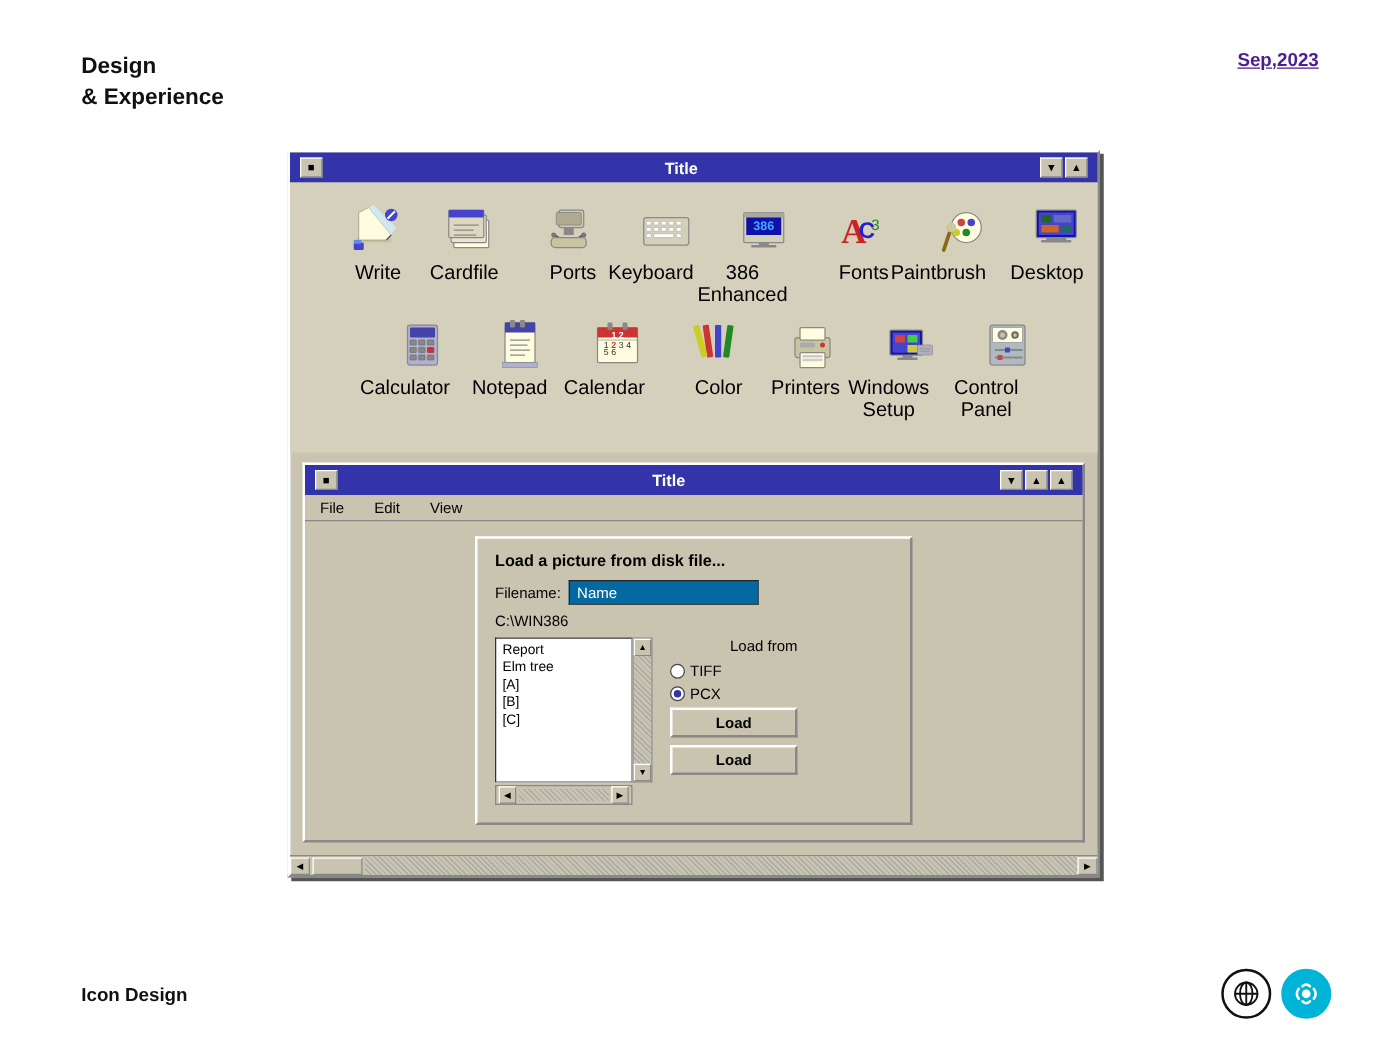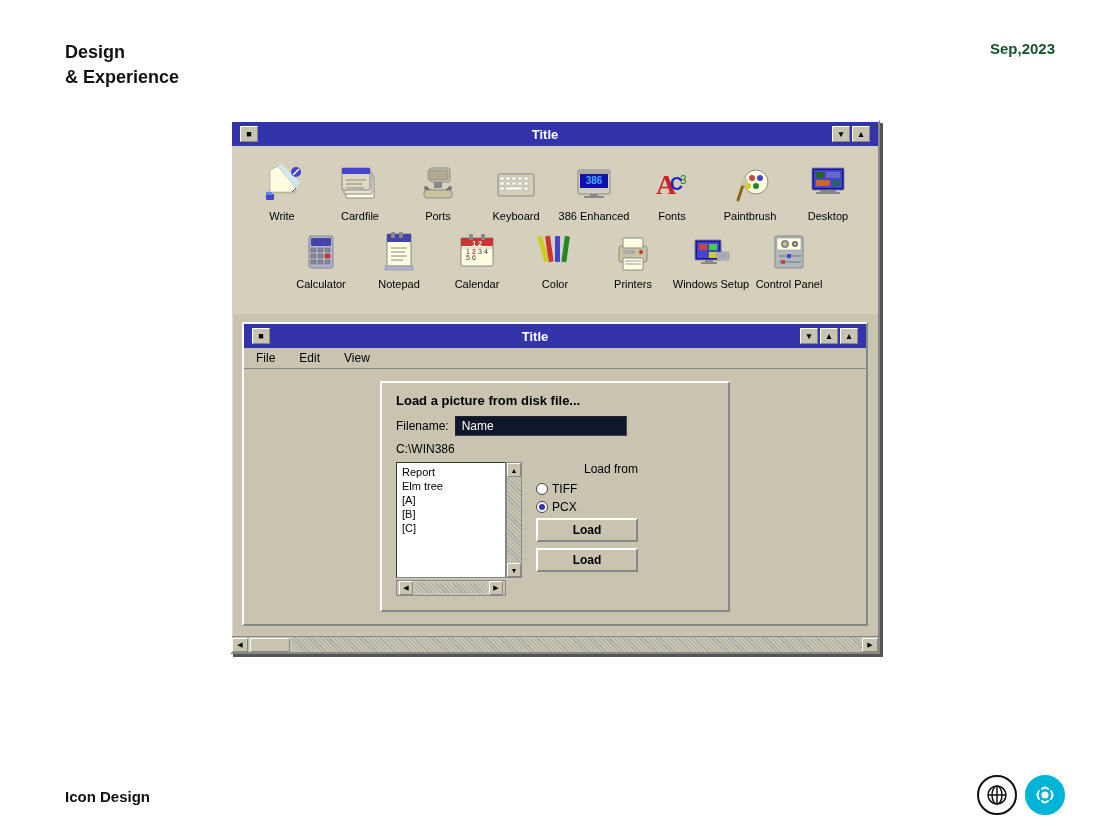--- a/index.html
+++ b/index.html
@@ -29,7 +29,8 @@
       top: 40px;
       right: 65px;
       font-size: 15px;
-      color: #14532d;
+      color: #4c1d95;
+      text-decoration: underline;
     }
     .date span { font-weight: bold; }
 

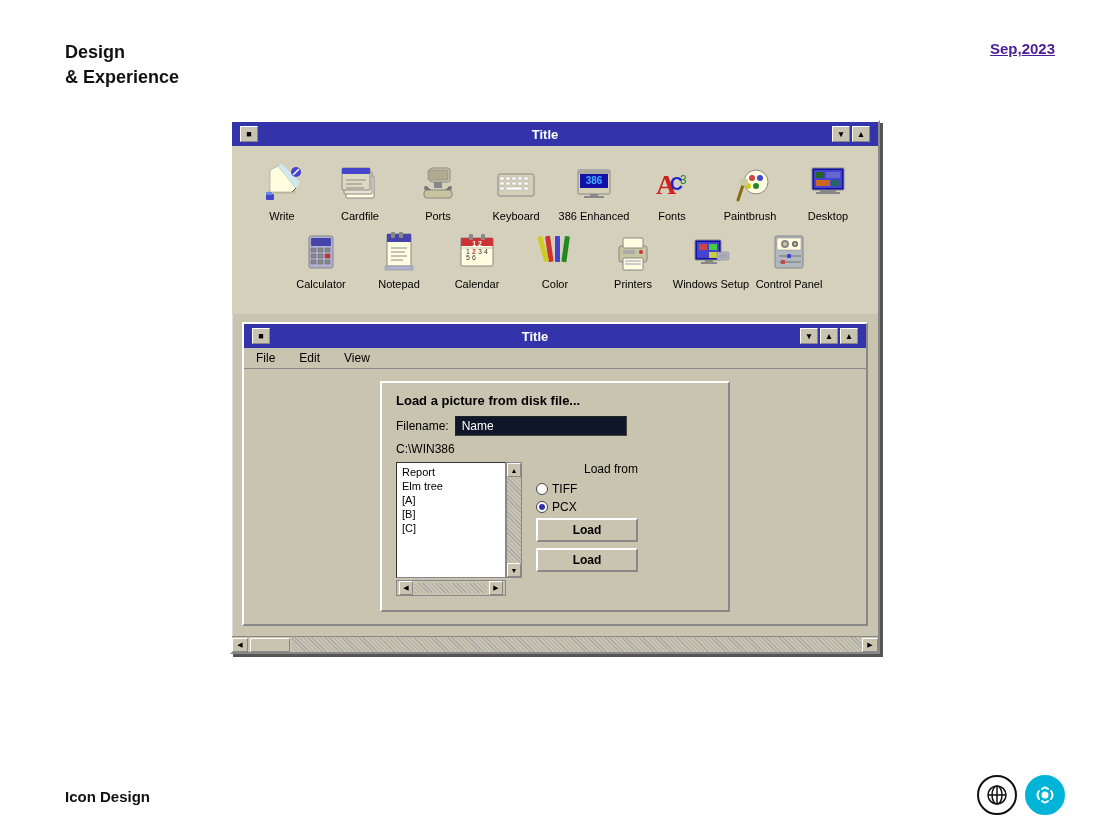--- a/index.html
+++ b/index.html
@@ -144,7 +144,7 @@
     .app-icon {
       display: flex;
       flex-direction: column;
-      align-items: center;
+      align-items: flex-end;
       width: 78px;
       cursor: pointer;
     }

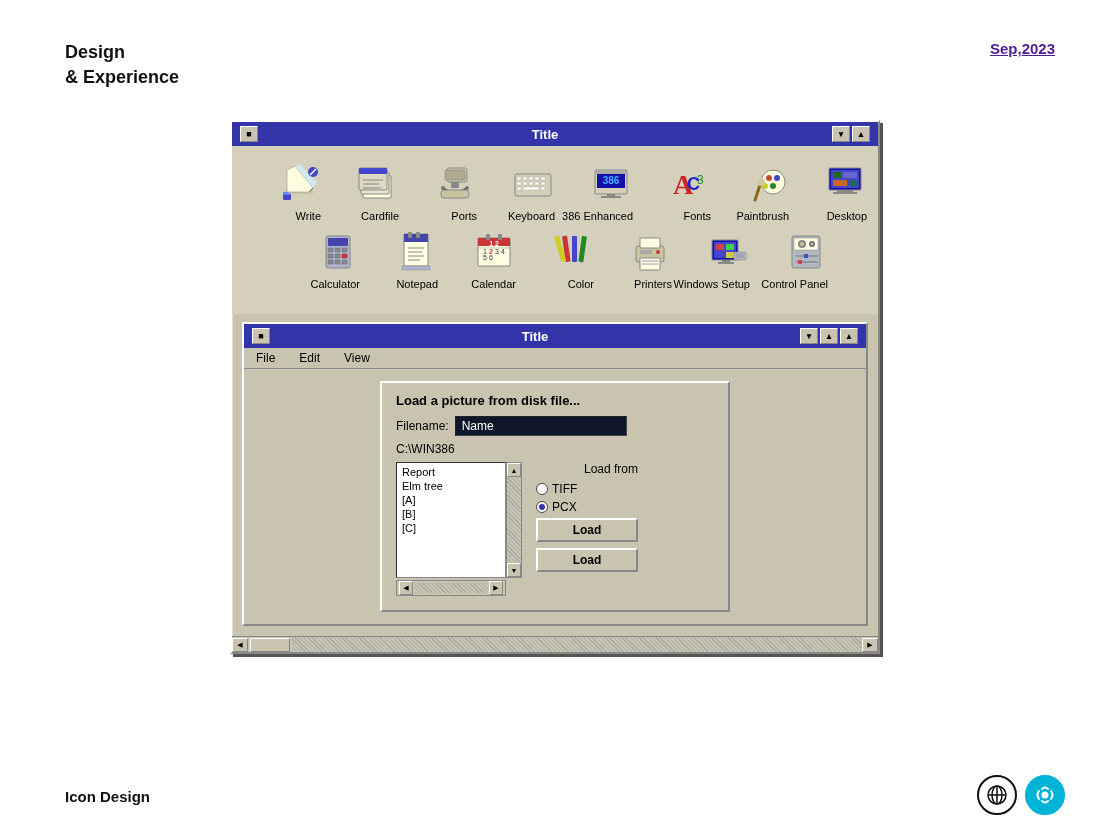--- a/index.html
+++ b/index.html
@@ -158,7 +158,7 @@
       font-size: 28px;
     }
     .app-icon .icon-label {
-      font-size: 11px;
+      font-size: 16px;
       color: #000;
       text-align: center;
       font-family: 'MS Sans Serif', Arial, sans-serif;

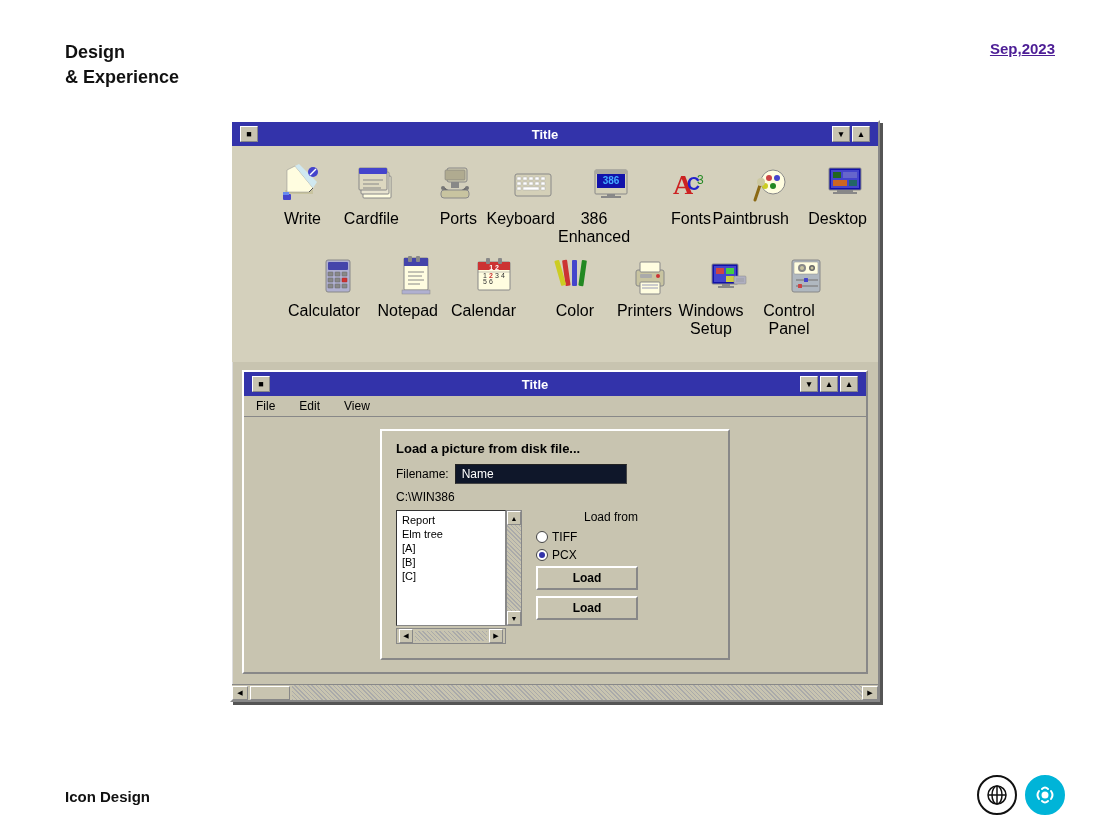--- a/index.html
+++ b/index.html
@@ -227,14 +227,14 @@
       font-size: 12px;
     }
     .filename-input {
-      background: #0f172a;
+      background: #0369a1;
       color: white;
       border: 1px solid #444;
       border-top-color: #222;
       border-left-color: #222;
       font-size: 12px;
       padding: 2px 6px;
-      width: 172px;
+      width: 152px;
       font-family: Arial, sans-serif;
     }
     .path-text {

